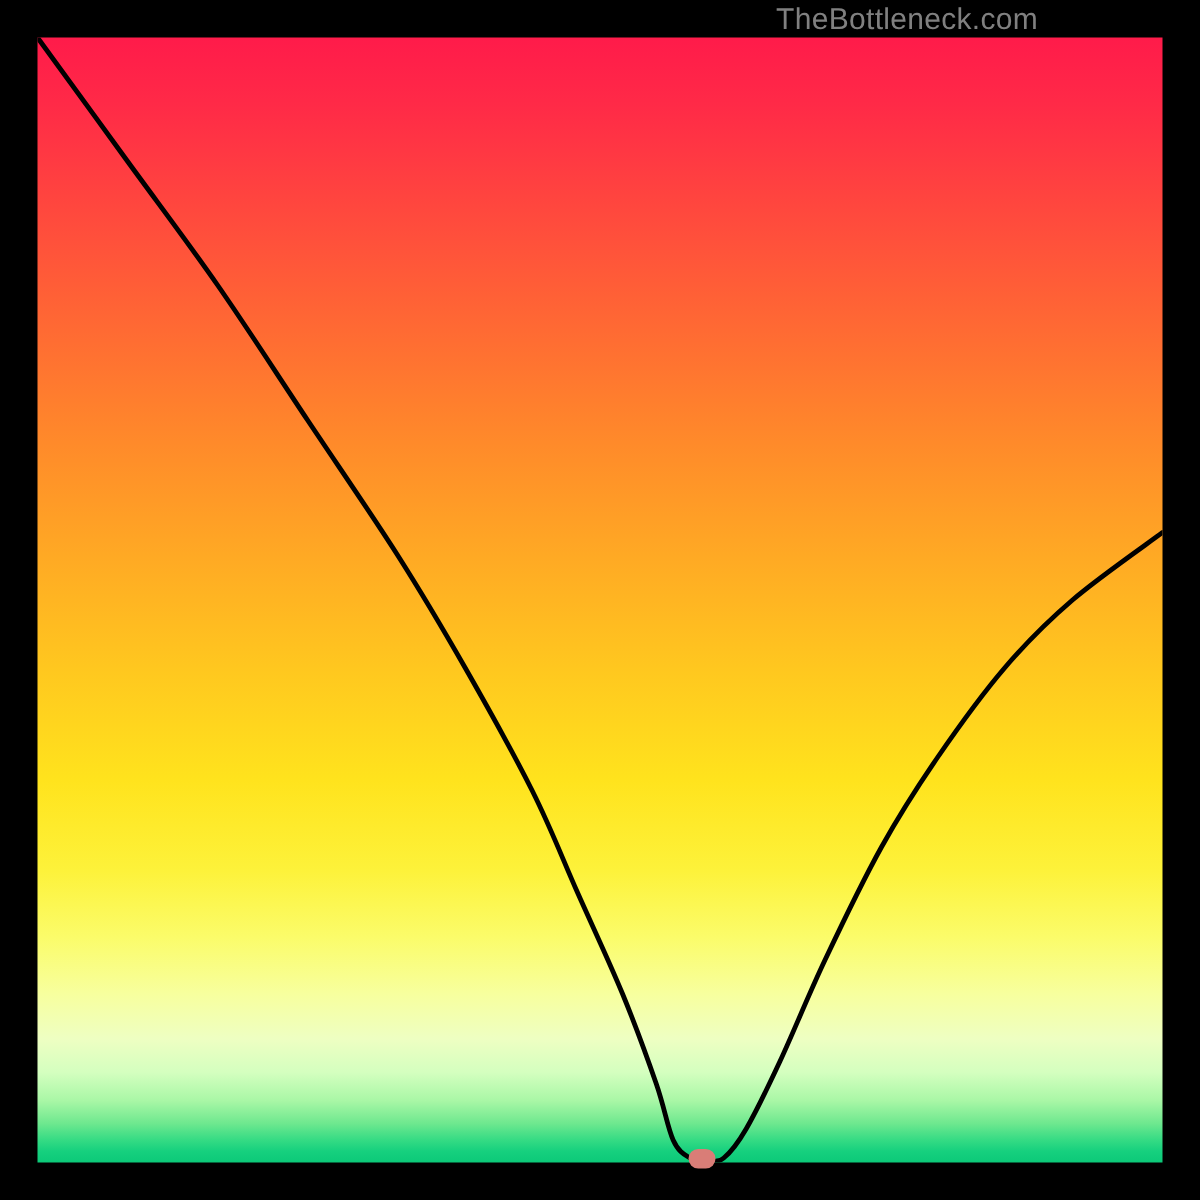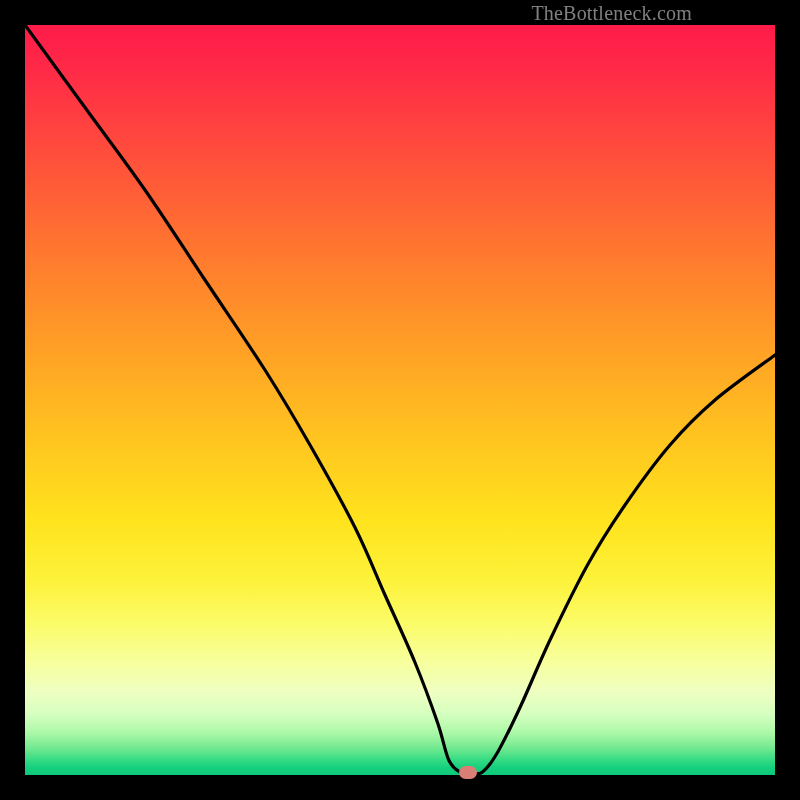--- a/index.html
+++ b/index.html
@@ -18,7 +18,6 @@
     width: 700px;
     height: 800px;
     background: #000;
-    font-family: Liberation Serif, serif;
   }
   .plot-area {
     position: absolute;

